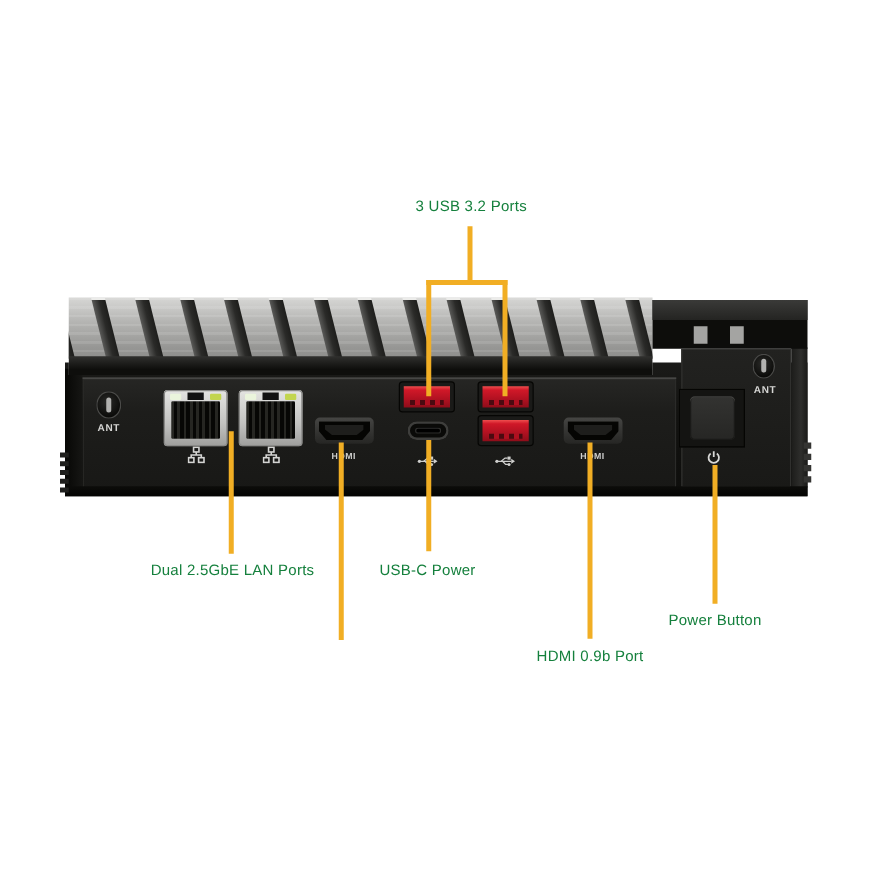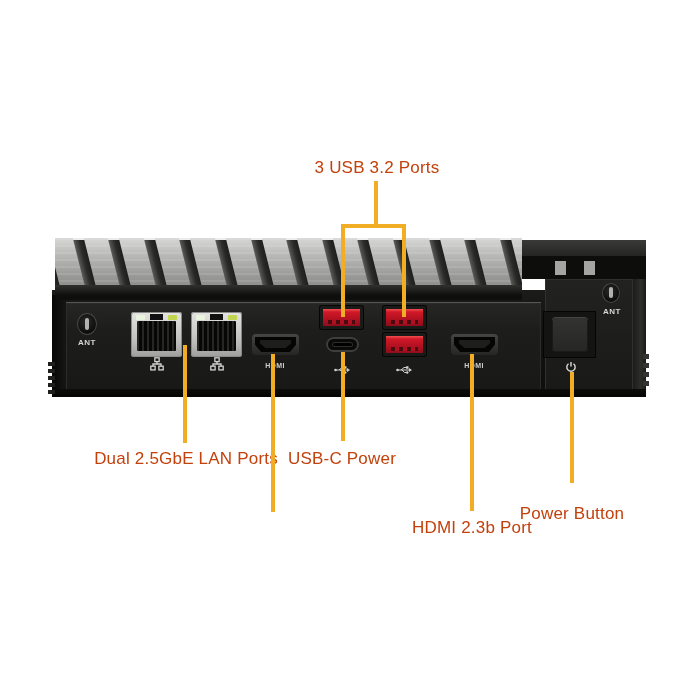--- a/index.html
+++ b/index.html
@@ -10,7 +10,7 @@
   
   .lbl{
     position:absolute; transform:translateX(-50%);
-    font-size:17px; color:#c2410c; white-space:nowrap; letter-spacing:.2px;
+    font-size:12px; color:#15803d; white-space:nowrap; letter-spacing:.2px;
   }
   
   .cl{ position:absolute; background:#F1AE24; z-index:6; }

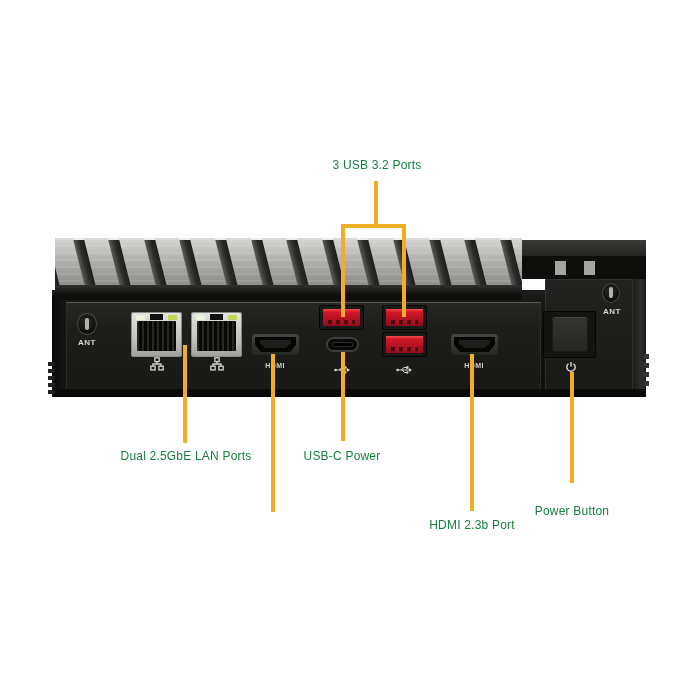--- a/index.html
+++ b/index.html
@@ -278,7 +278,7 @@
   <div class="lbl" style="left:186px;top:449px;">Dual 2.5GbE LAN Ports</div>
   <div class="lbl" style="left:342px;top:449px;">USB-C Power</div>
   <div class="lbl" style="left:472px;top:518px;">HDMI 2.3b Port</div>
-  <div class="lbl" style="left:572px;top:504px;">Power Button</div>
+  <div class="lbl" style="left:572px;top:489px;">Power Button</div>
 </div>
 
 </body></html>

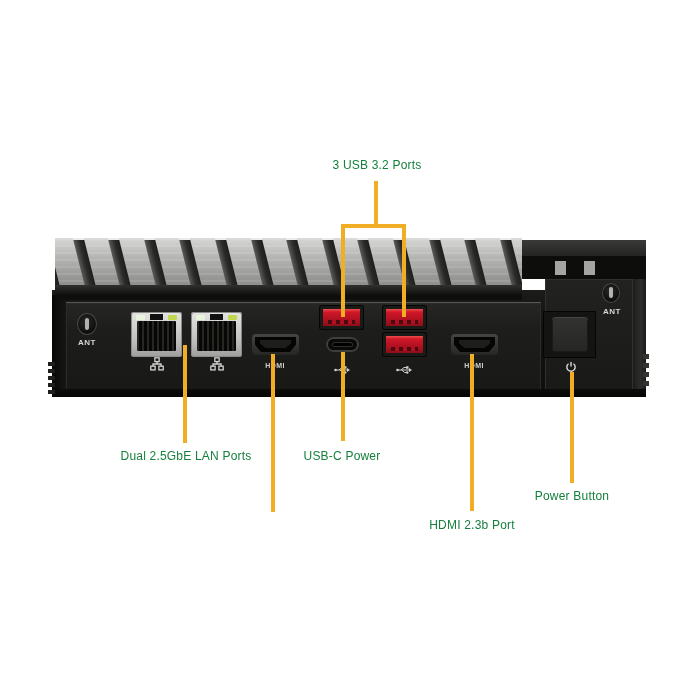--- a/index.html
+++ b/index.html
@@ -277,7 +277,7 @@
   <div class="lbl" style="left:377px;top:158px;">3 USB 3.2 Ports</div>
   <div class="lbl" style="left:186px;top:449px;">Dual 2.5GbE LAN Ports</div>
   <div class="lbl" style="left:342px;top:449px;">USB-C Power</div>
-  <div class="lbl" style="left:472px;top:518px;">HDMI 2.3b Port</div>
+  <div class="lbl" style="left:472px;top:518px;">HDMI 0.9b Port</div>
   <div class="lbl" style="left:572px;top:489px;">Power Button</div>
 </div>
 

